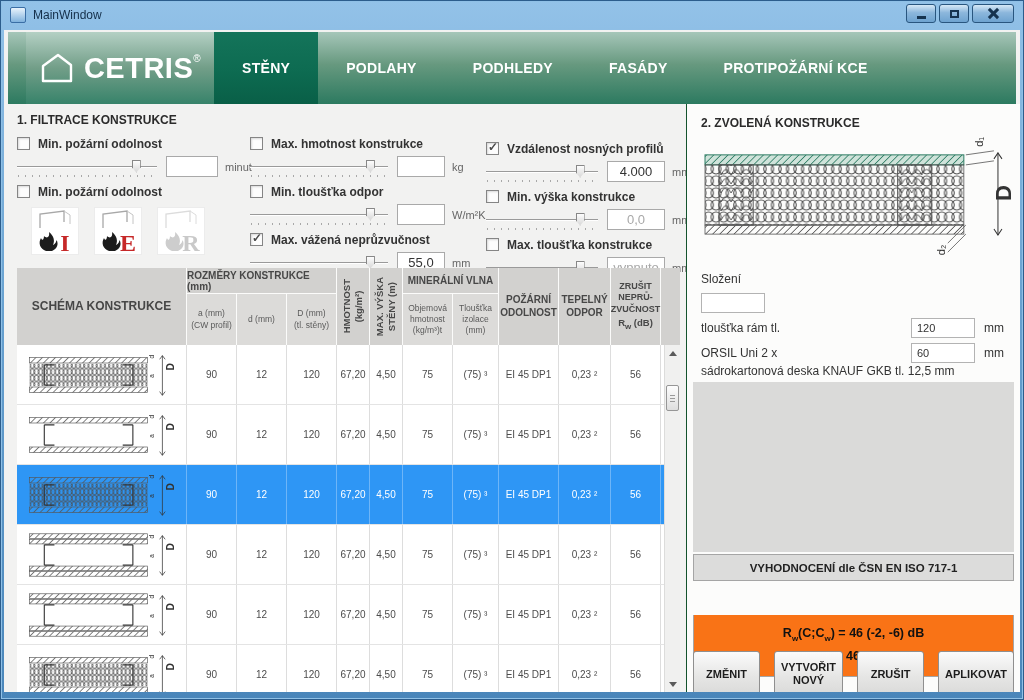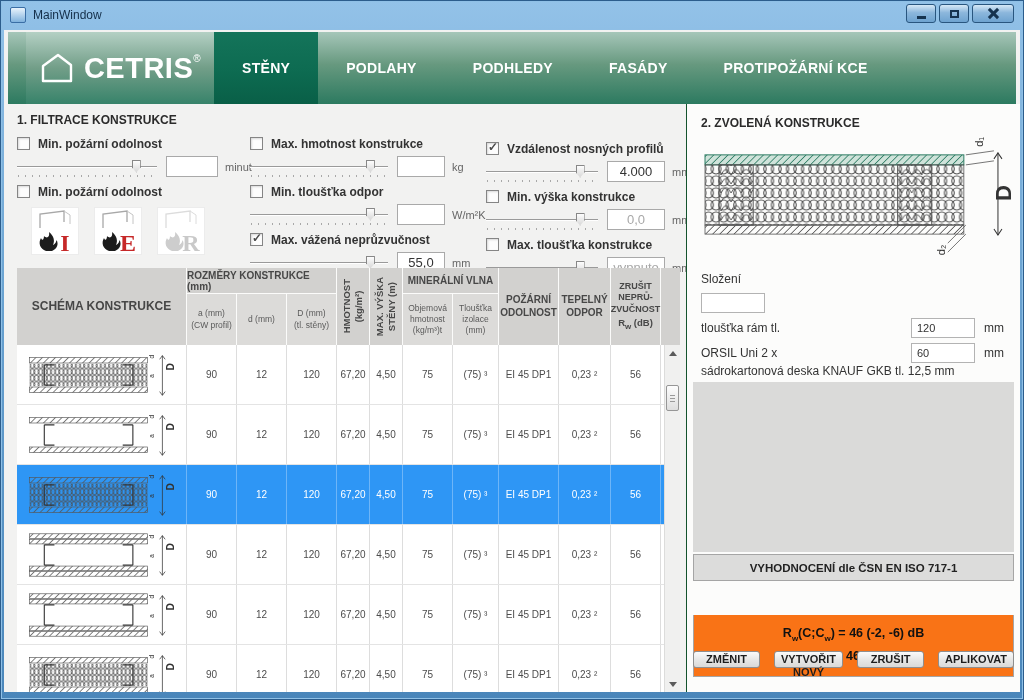--- a/index.html
+++ b/index.html
@@ -115,7 +115,7 @@
     display:flex;flex-direction:column;align-items:center;justify-content:center;gap:7px;margin-top:34px;}
   .eline{font-size:12.5px;font-weight:bold;color:#111;}
   .eline sub,.rwline sub{font-size:8px;}
-  .btnRow{position:absolute;left:6px;right:6px;top:547px;height:17px;display:flex;gap:14px;}
+  .btnRow{position:absolute;left:6px;right:6px;top:547px;height:46px;display:flex;gap:14px;}
   .abtn{flex:1;border:1px solid #8f8f8f;border-radius:3px;cursor:pointer;
     background:linear-gradient(#fbfbfb,#e6e6e5 55%,#d9d9d8);
     font-size:11px;font-weight:bold;color:#1d1d1d;white-space:pre-line;line-height:1.15;font-family:inherit;}

